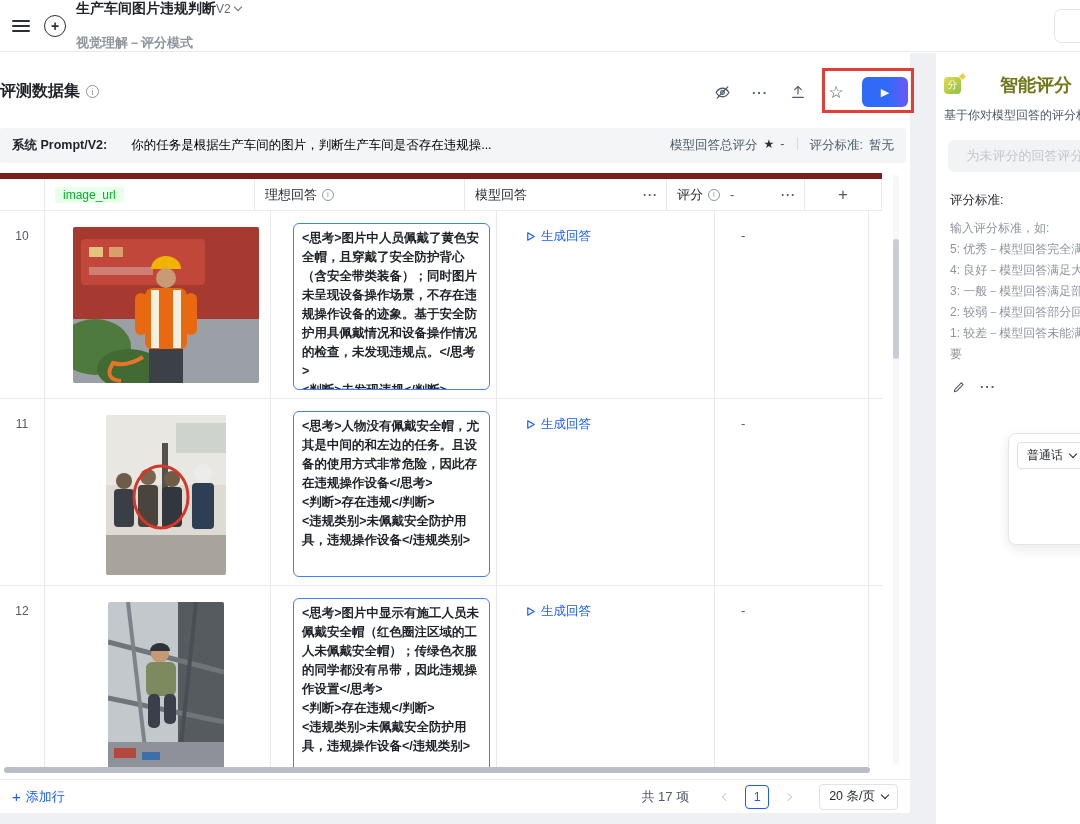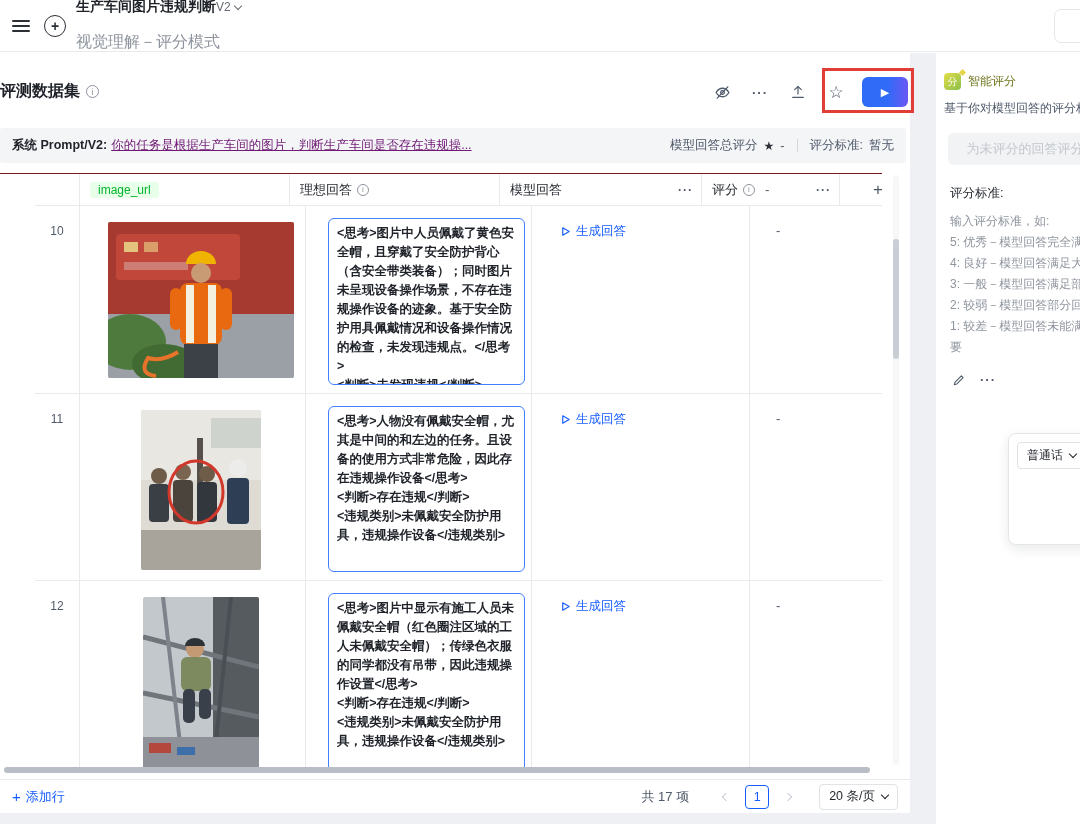--- a/index.html
+++ b/index.html
@@ -17,7 +17,7 @@
   .title-row{display:flex;align-items:center;}
   .app-title{font-size:14px;font-weight:700;color:#1f2329;}
   .version{font-size:12px;color:#646a73;display:inline-flex;align-items:center;gap:4px;cursor:pointer;}
-  .subtitle{font-size:16px;color:#8f959e;margin-top:16px;}
+  .subtitle{font-size:13px;color:#8f959e;margin-top:16px;font-weight:bold;}
   .tr-partial{position:absolute;right:-16px;top:9px;width:42px;height:34px;border:1px solid #e5e6eb;border-radius:7px;background:#fff;cursor:pointer;}
   .chev{width:6px;height:6px;border-right:1.5px solid currentColor;border-bottom:1.5px solid currentColor;display:inline-block;}
   .chev.down{transform:rotate(45deg);margin-top:-3px;}

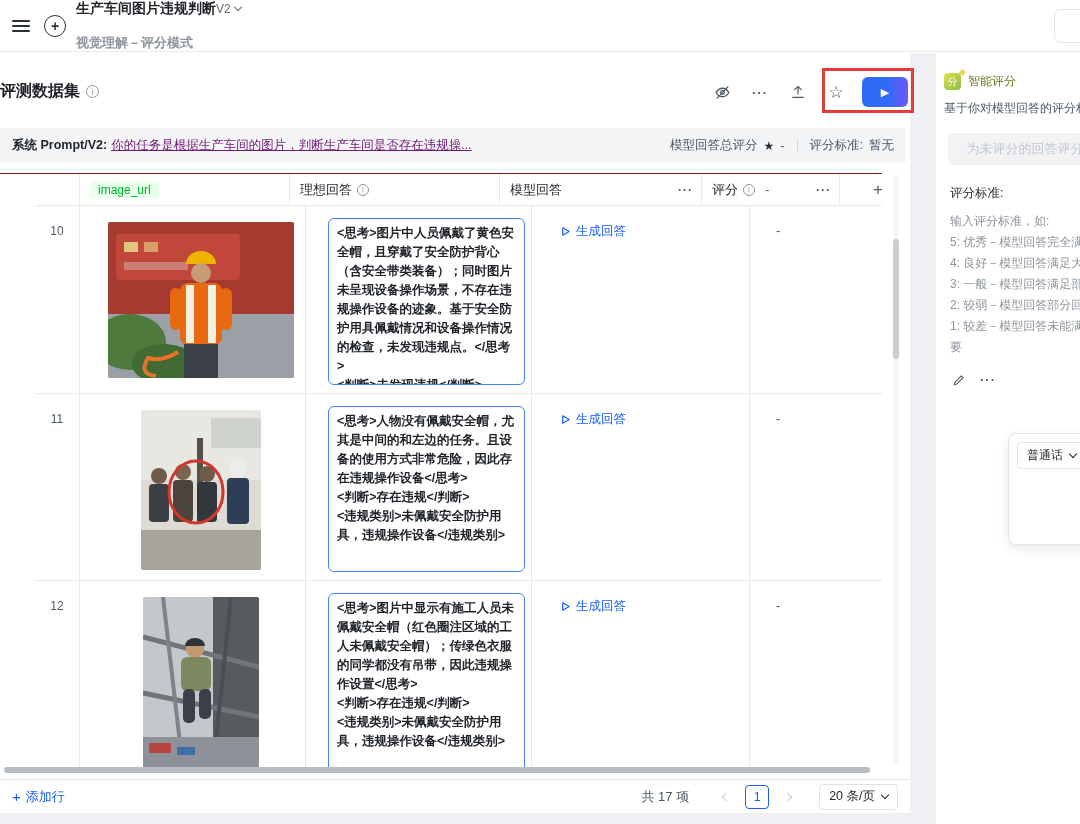--- a/index.html
+++ b/index.html
@@ -86,7 +86,7 @@
   .rp-title-row{display:flex;align-items:center;gap:7px;}
   .sparkle-badge{width:17px;height:17px;border-radius:4px;background:linear-gradient(135deg,#e3dd49,#8bbf4a);color:#fff;font-size:10px;display:flex;align-items:center;justify-content:center;position:relative;flex:none;}
   .sparkle-badge::after{content:"";width:5px;height:5px;background:#e4d44a;transform:rotate(45deg);position:absolute;top:-3px;right:-4px;}
-  .rp-title{font-size:12px;font-weight:400;color:#70761c;}
+  .rp-title{font-size:18px;font-weight:700;color:#70761c;margin-left:32px;}
   .rp-desc{margin-top:10px;color:#4e5969;white-space:nowrap;}
   .rp-score-btn{margin:16px 0 0 4px;width:154px;height:32px;border:none;border-radius:6px;background:#f2f3f5;color:#c3c7ce;font-size:13px;white-space:nowrap;padding:0 10px;cursor:not-allowed;}
   .rp-criteria-label{margin:20px 0 0 6px;color:#1f2329;font-size:12.5px;}

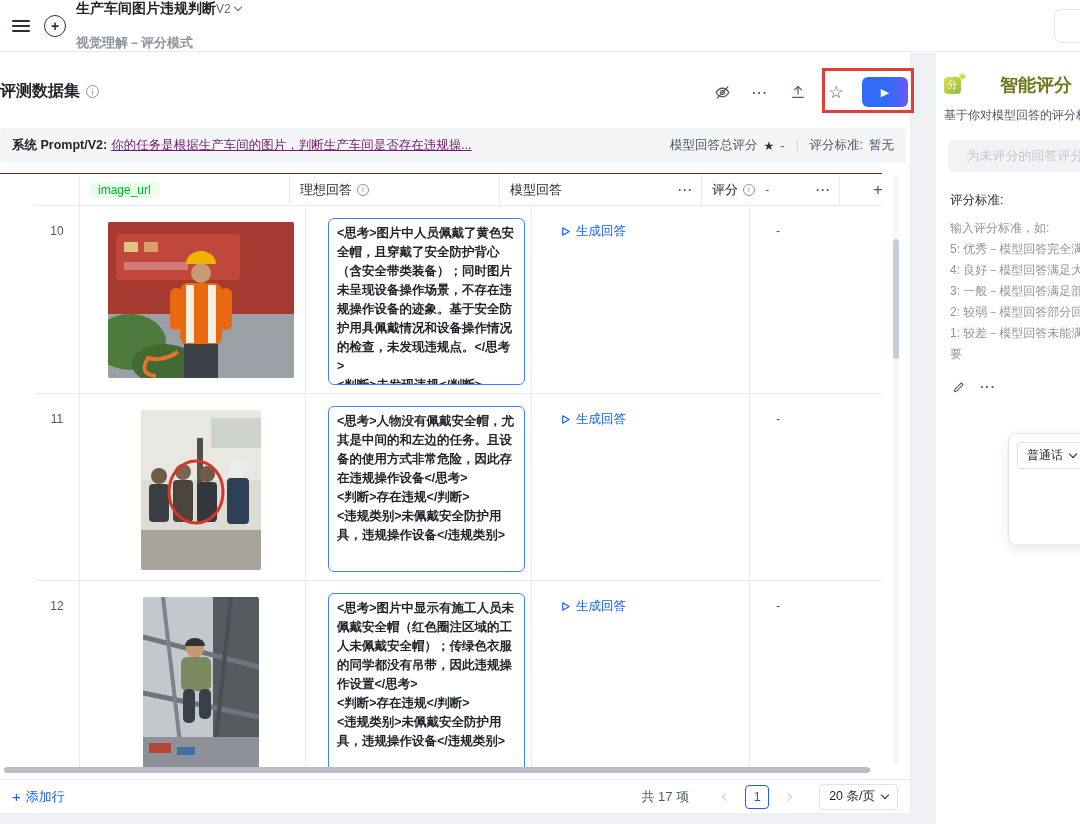--- a/index.html
+++ b/index.html
@@ -41,7 +41,7 @@
   
   .sys-bar{position:absolute;top:75px;left:0;width:906px;height:35px;background:#f4f5f7;border-radius:3px;display:flex;align-items:center;padding:0 12px;font-size:12.5px;gap:4px;cursor:pointer;}
   .sys-label{font-weight:700;color:#1f2329;white-space:nowrap;}
-  .sys-preview{color:#701a75;white-space:nowrap;overflow:hidden;flex:0 1 auto;margin-left:0;text-decoration:underline;}
+  .sys-preview{color:#000000;white-space:nowrap;overflow:hidden;flex:0 1 auto;margin-left:20px;}
   .sys-right{margin-left:auto;display:flex;align-items:center;gap:6px;white-space:nowrap;color:#4e5969;}
   .star-sm{font-size:12px;color:#2b2f36;}
   .vdiv{width:1px;height:13px;background:#d6d8dd;margin:0 6px;}

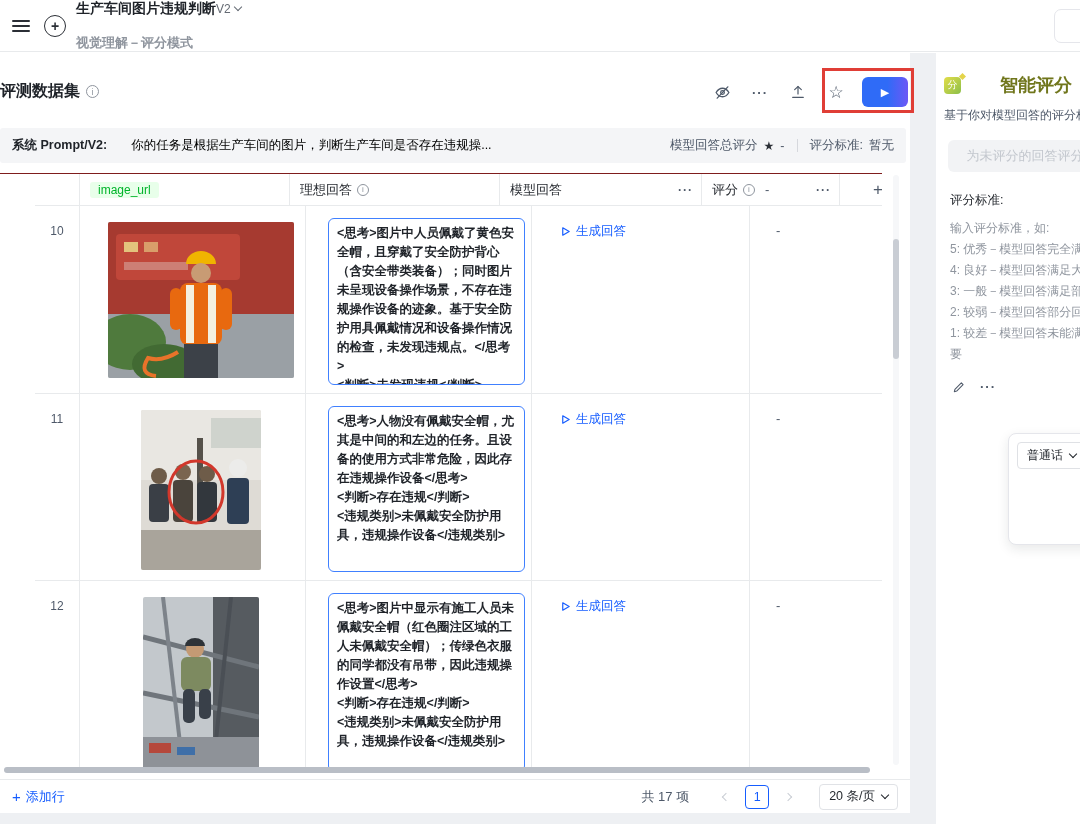--- a/index.html
+++ b/index.html
@@ -42,7 +42,7 @@
   .sys-bar{position:absolute;top:75px;left:0;width:906px;height:35px;background:#f4f5f7;border-radius:3px;display:flex;align-items:center;padding:0 12px;font-size:12.5px;gap:4px;cursor:pointer;}
   .sys-label{font-weight:700;color:#1f2329;white-space:nowrap;}
   .sys-preview{color:#000000;white-space:nowrap;overflow:hidden;flex:0 1 auto;margin-left:20px;}
-  .sys-right{margin-left:auto;display:flex;align-items:center;gap:6px;white-space:nowrap;color:#4e5969;}
+  .sys-right{margin-left:auto;display:flex;gap:6px;white-space:nowrap;color:#4e5969;}
   .star-sm{font-size:12px;color:#2b2f36;}
   .vdiv{width:1px;height:13px;background:#d6d8dd;margin:0 6px;}
   

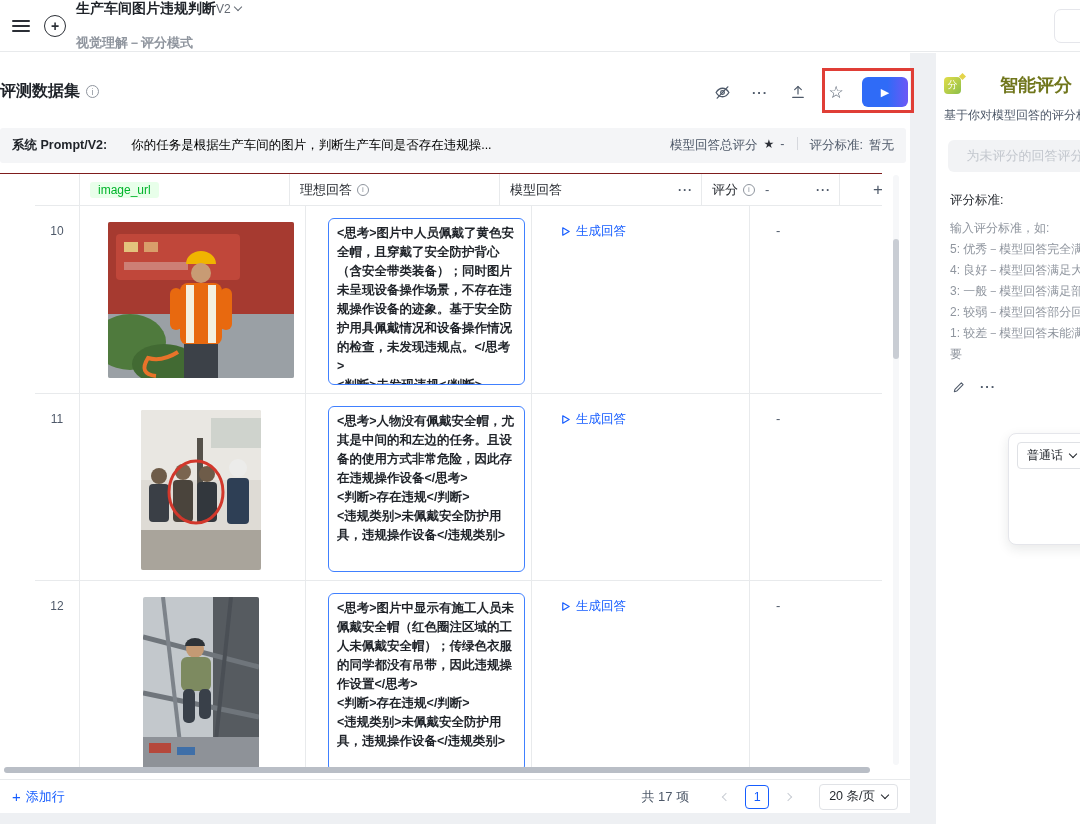--- a/index.html
+++ b/index.html
@@ -46,7 +46,7 @@
   .star-sm{font-size:12px;color:#2b2f36;}
   .vdiv{width:1px;height:13px;background:#d6d8dd;margin:0 6px;}
   
-  .tbl{position:absolute;top:120px;left:0;width:882px;height:594px;overflow:hidden;border-top:1px solid #7f1d1d;padding-left:35px;}
+  .tbl{position:absolute;top:120px;left:0;width:882px;height:594px;overflow:hidden;border-top:6px solid #7f1d1d;}
   .thead,.trow{display:grid;grid-template-columns:45px 210px 210px 202px 138px 77px;}
   .thead{height:32px;border-bottom:1px solid #e8eaec;}
   .th{display:flex;align-items:center;padding:0 10px;font-size:13px;color:#1f2329;border-right:1px solid #e8eaec;position:relative;}

